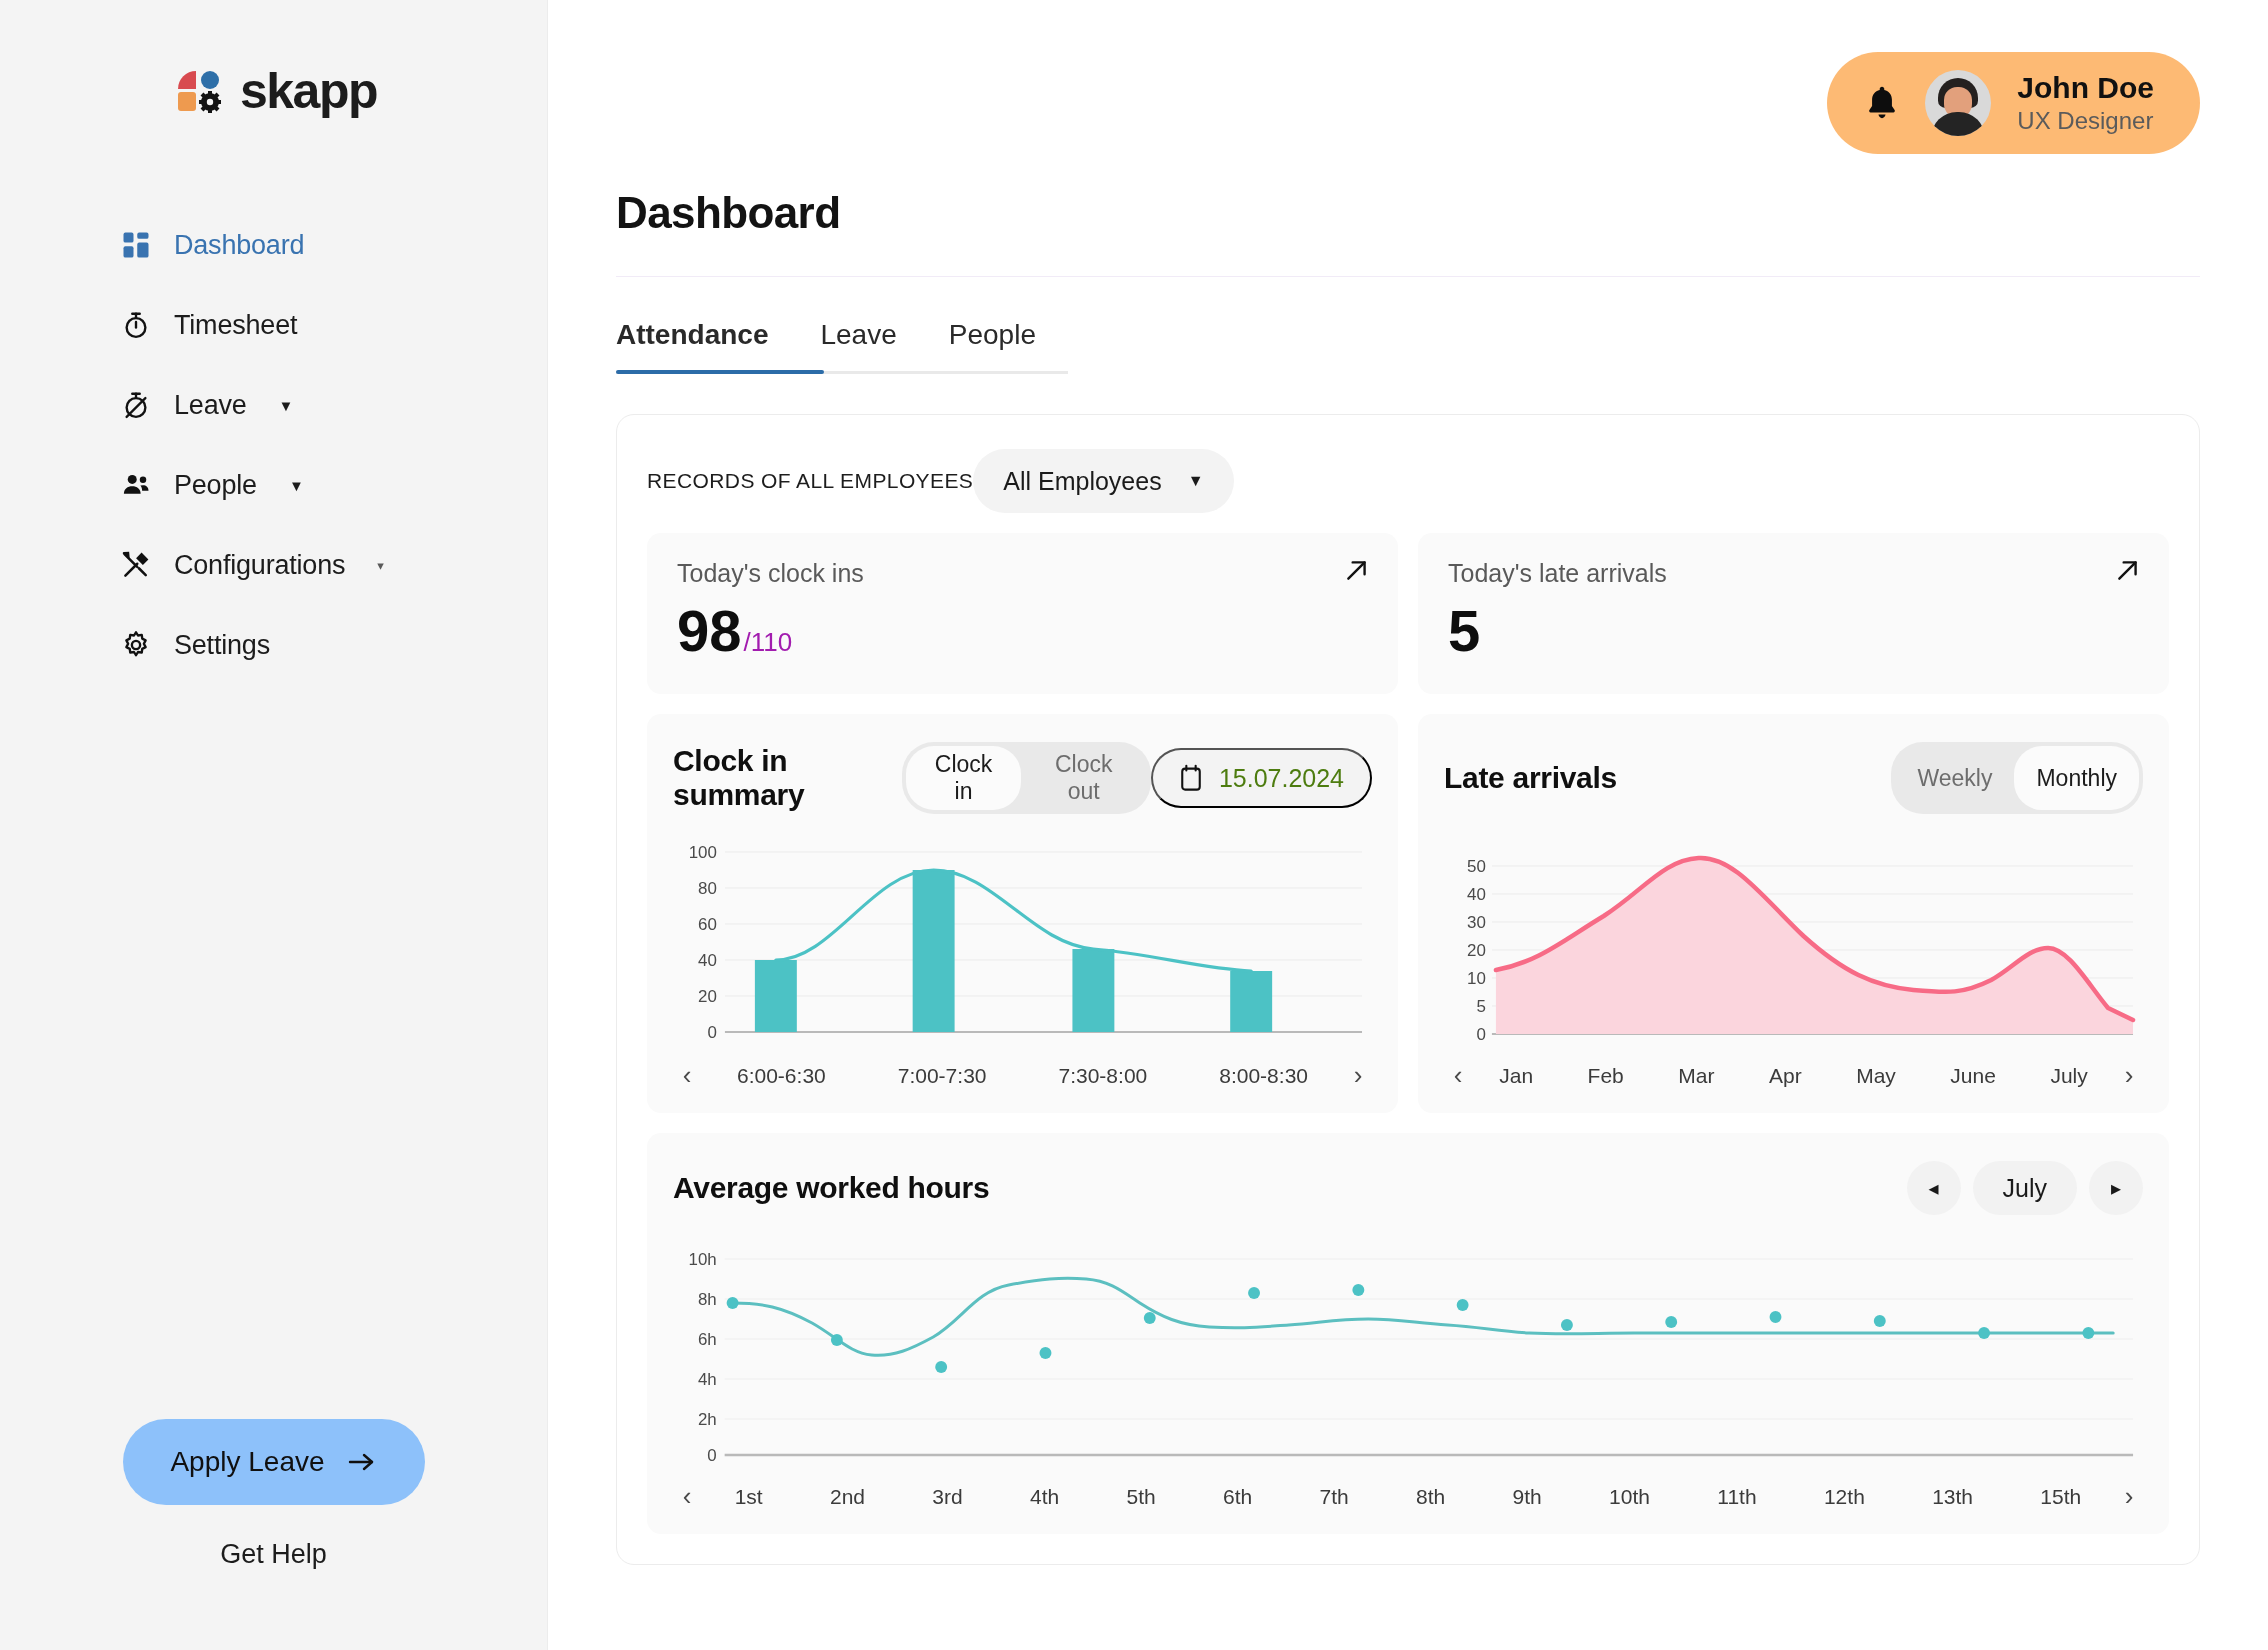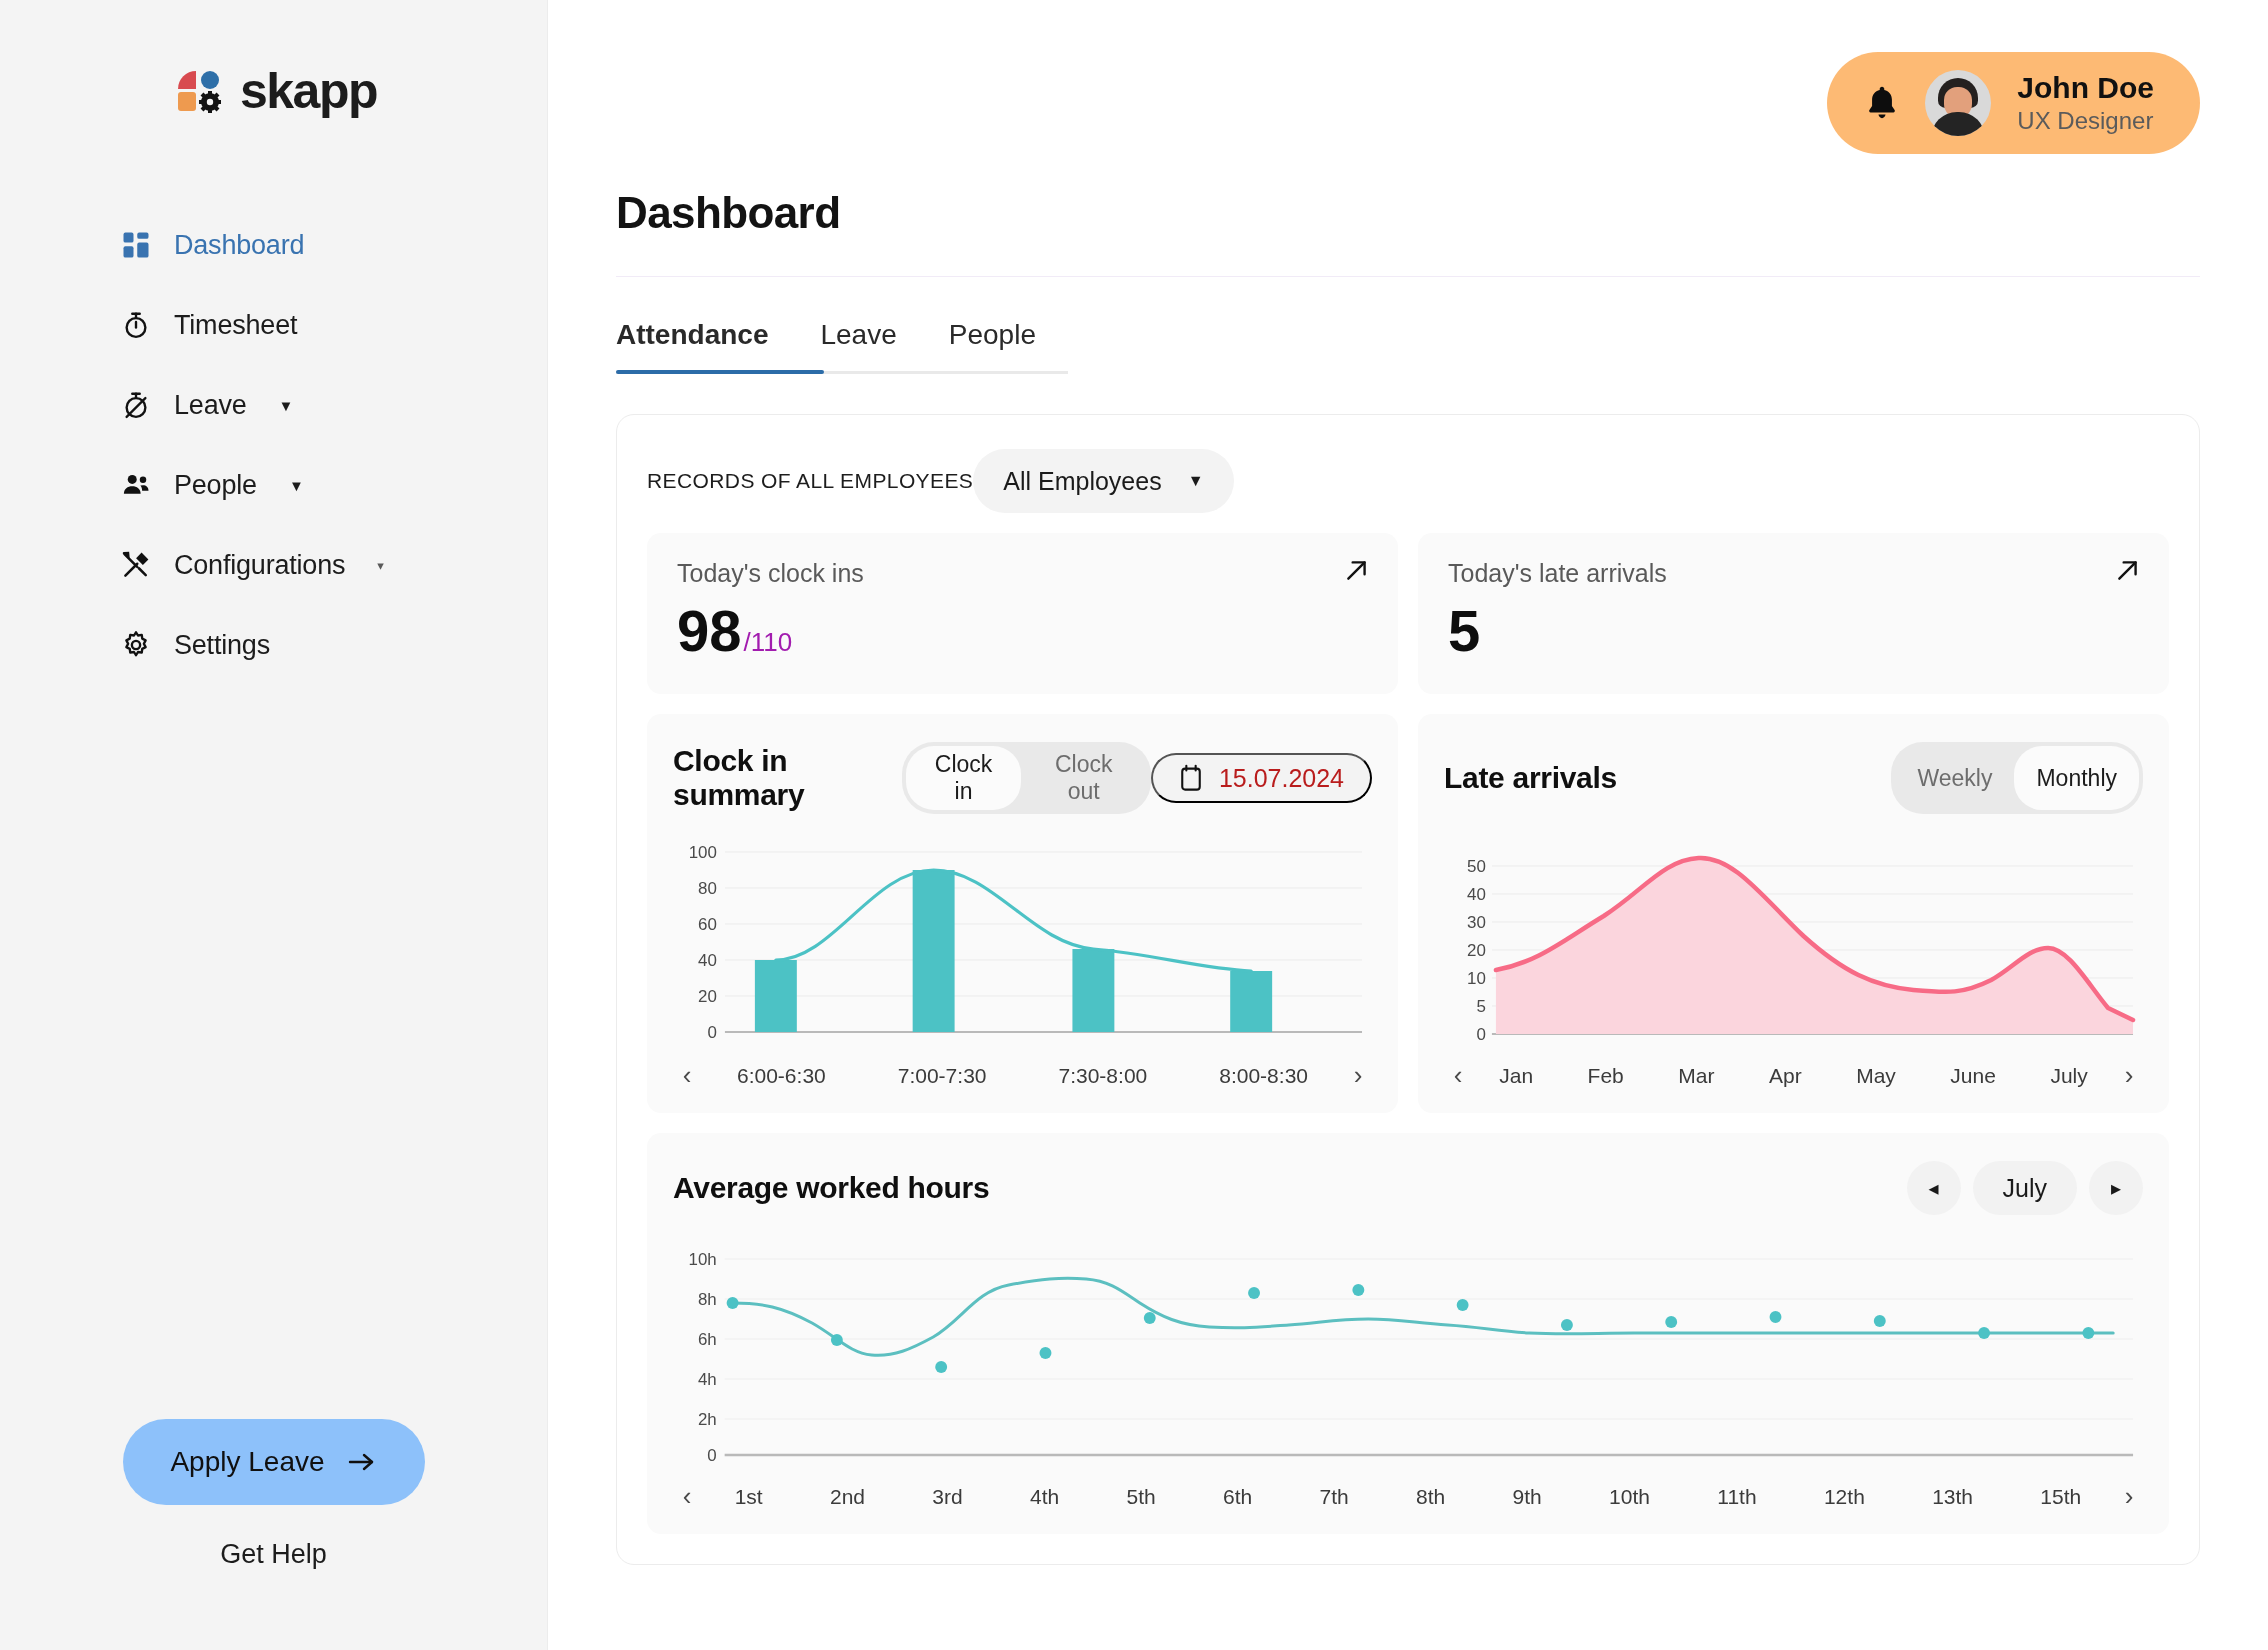--- a/index.html
+++ b/index.html
@@ -135,9 +135,9 @@
   .seg-btn.on { background: #fbfbfb; color: #1c1c1c; }
 
   .date-chip {
-    background: #f3f3f3; border-radius: 34px; height: 50px;
+    background: #f3f3f3; border-radius: 34px; height: 60px;
     display: flex; align-items: center; gap: 16px; padding: 0 26px;
-    font-size: 25px; color: #b91c1c; cursor: pointer;
+    font-size: 25px; color: #4d7c0f; cursor: pointer;
   }
 
   .chart-body { margin-top: 30px; position: relative; }

